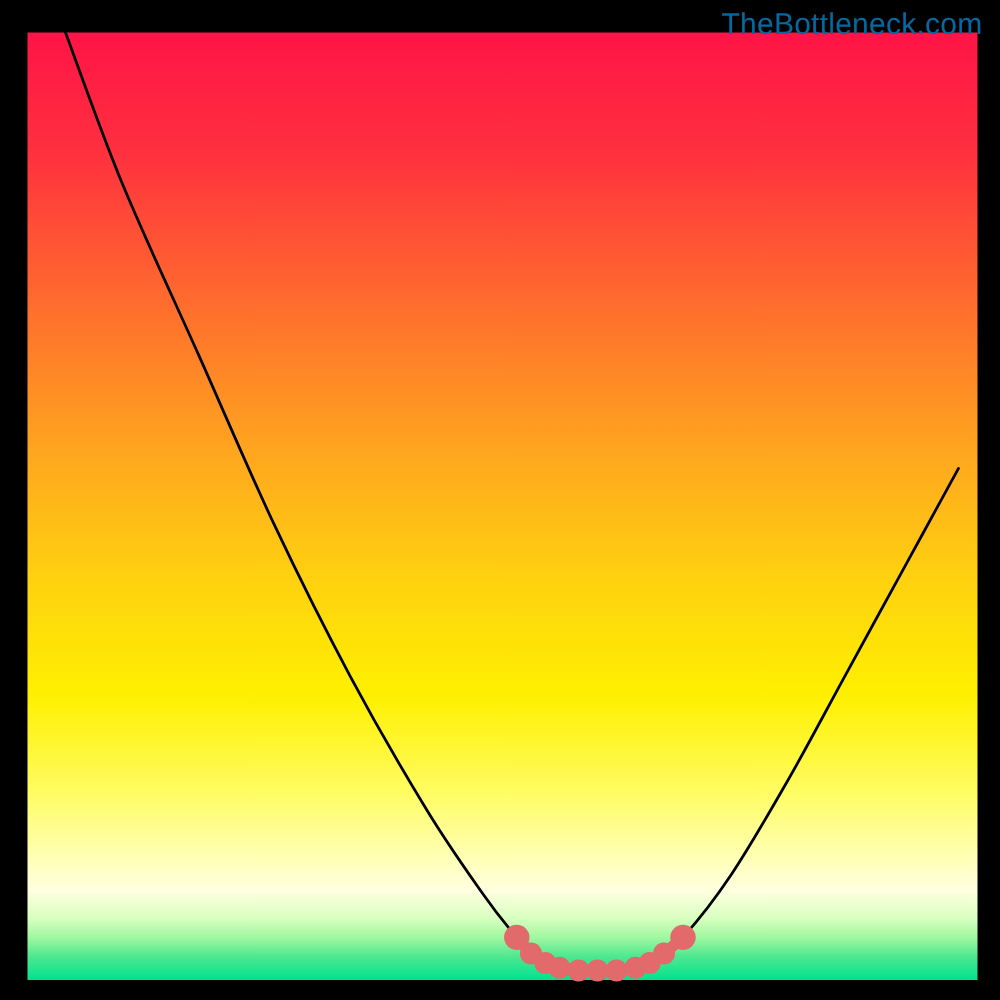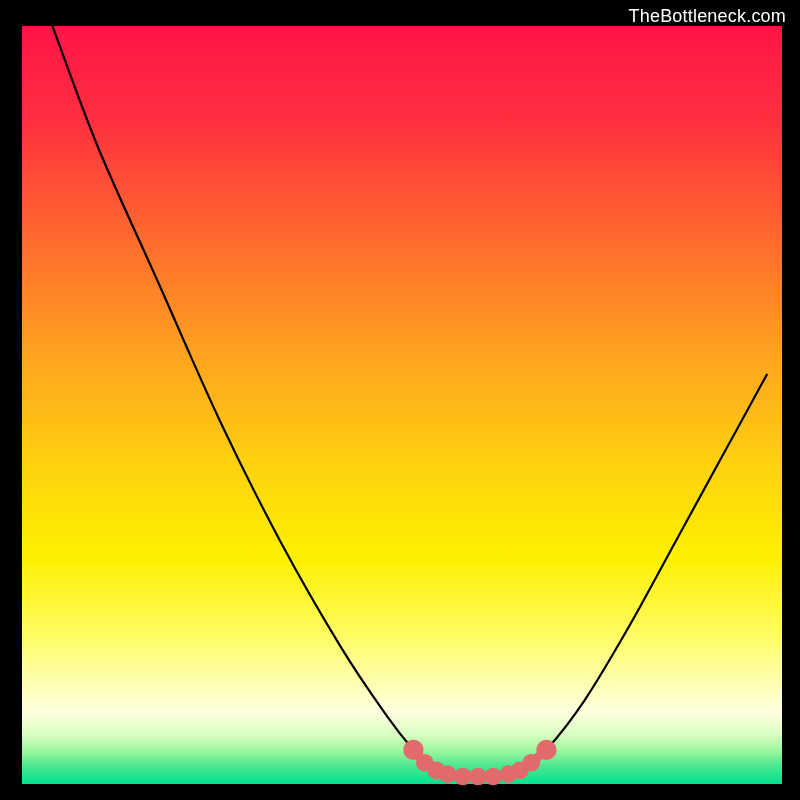--- a/index.html
+++ b/index.html
@@ -21,8 +21,8 @@
     top: 6px;
     right: 14px;
     font-family: Arial, Helvetica, sans-serif;
-    font-size: 18px;
-    color: #ffffff;
+    font-size: 24px;
+    color: #0369a1;
     font-weight: 500;
     letter-spacing: 0.2px;
   }

